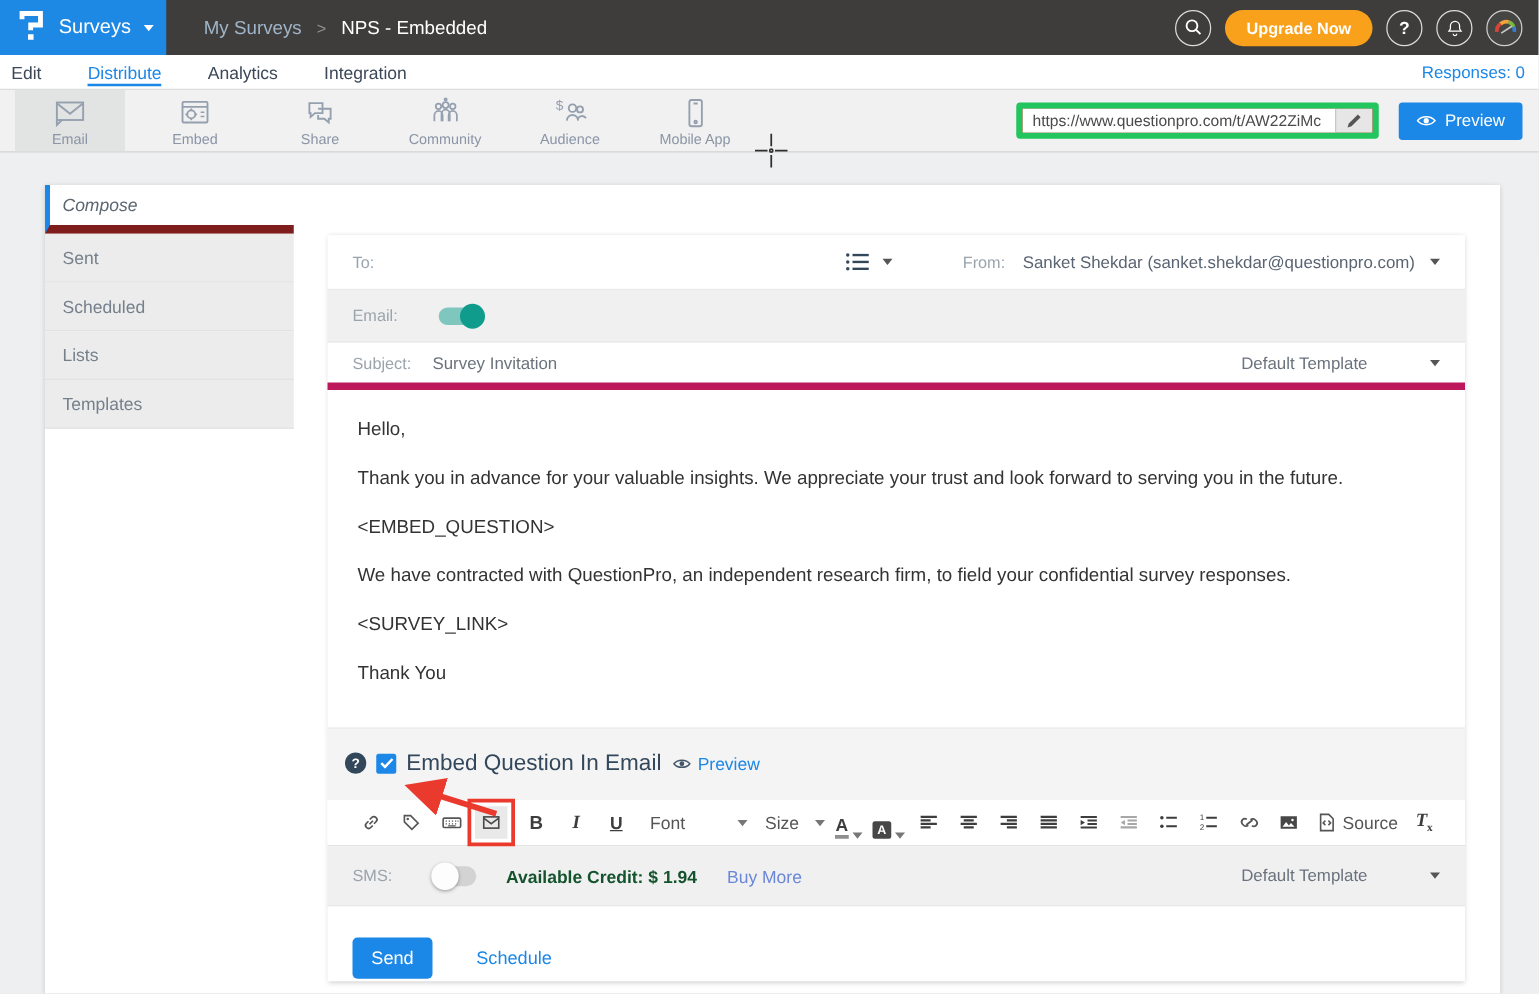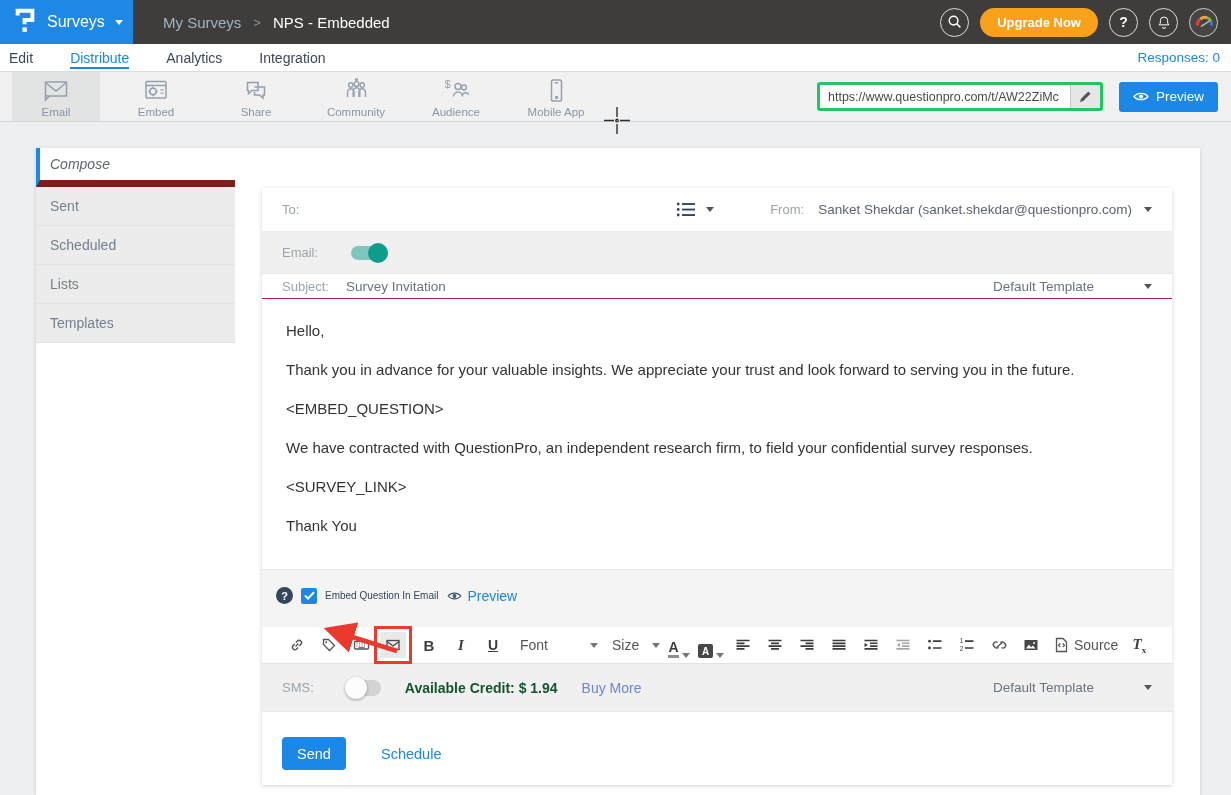--- a/index.html
+++ b/index.html
@@ -33,7 +33,7 @@
   .channel.active { background:#e2e3e3; }
   .channel svg { display:block; }
   .url-group { margin-left:auto; display:flex; align-items:center; margin-right:13px; gap:16px; }
-  .url-field { display:flex; align-items:center; height:29px; border:3px solid #22c55e; border-radius:3px; background:#ef4444; overflow:hidden; }
+  .url-field { display:flex; align-items:center; height:29px; border:5px solid #22c55e; border-radius:3px; background:#ef4444; overflow:hidden; }
   .url-input { width:250px; height:27px; border:none; outline:none; padding:0 8px; font-size:12.5px; color:#4a4a4a; font-family:inherit; }
   .url-edit { width:30px; height:29px; background:#e6e6e6; border-left:1px solid #c8c8c8; display:flex; align-items:center; justify-content:center; cursor:pointer; }
   .preview-btn { height:30px; padding:0 14px; background:#1b87e6; border:none; border-radius:3px; color:#fff; font-size:13.5px; display:flex; align-items:center; gap:7px; cursor:pointer; font-family:inherit; }

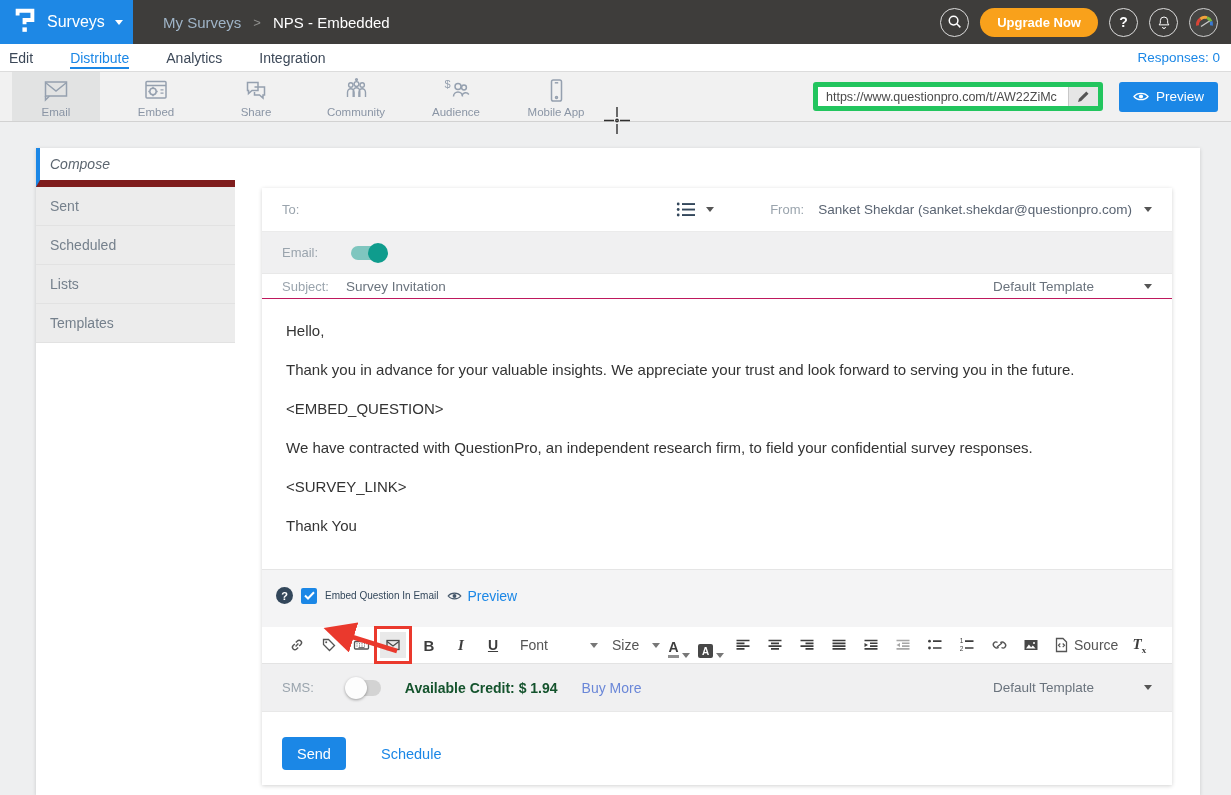--- a/index.html
+++ b/index.html
@@ -58,7 +58,7 @@
   .switch.on .knob { position:absolute; right:-3px; top:-3px; width:20px; height:20px; border-radius:50%; background:#0f9c8d; }
   .switch.off { width:34px; height:16px; border-radius:8px; background:#d3d3d3; }
   .switch.off .knob { position:absolute; left:-2px; top:-3px; width:22px; height:22px; border-radius:50%; background:#fdfdfd; box-shadow:0 1px 3px rgba(0,0,0,.35); }
-  .row-subject { height:25px; border-bottom:1px solid #be185d; display:flex; align-items:center; padding:0 20px;text-align:right; }
+  .row-subject { height:38px; border-bottom:6px solid #be185d; display:flex; align-items:center; padding:0 20px;text-align:right; }
   .subject-value { color:#6a737d; font-size:13.5px; margin-left:17px; cursor:text; }
   .template-select { margin-left:auto; display:flex; align-items:center; color:#6a737d; font-size:13.5px; cursor:pointer; }
   .template-select .caret { margin-left:50px; color:#555; }

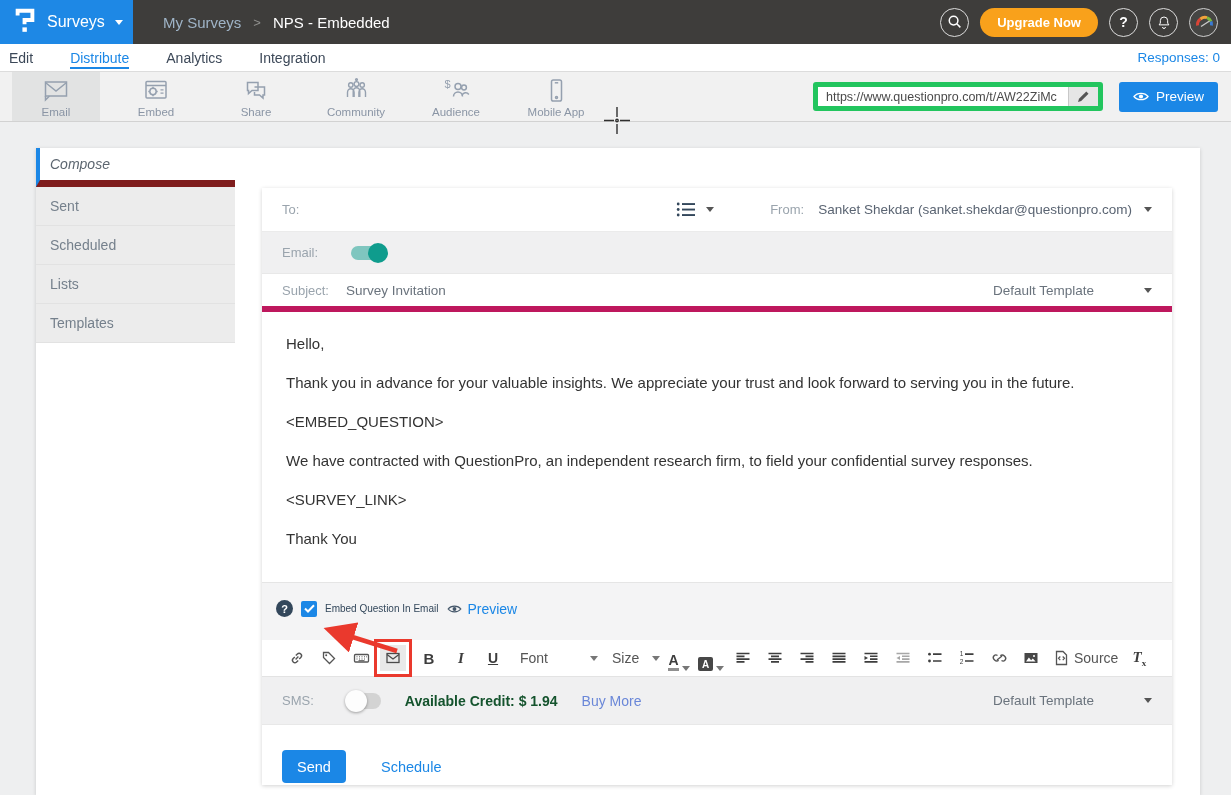--- a/index.html
+++ b/index.html
@@ -68,7 +68,7 @@
   .embed-row { display:flex; align-items:center; }
   .help-dot { width:17px; height:17px; border-radius:50%; background:#33475b; color:#fff; font-size:11px; font-weight:bold; display:flex; align-items:center; justify-content:center; cursor:pointer; }
   .checkbox { width:16px; height:16px; border-radius:2px; background:#1b87e6; display:flex; align-items:center; justify-content:center; margin-left:8px; cursor:pointer; }
-  .embed-label { color:#33475b; font-size:10px; margin-left:8px; }
+  .embed-label { color:#33475b; font-size:18px; margin-left:8px; }
   .preview-link { display:flex; align-items:center; gap:5px; margin-left:9px; color:#1b87e6; font-size:14px; cursor:pointer; }
   
   .editor-bar { height:37px; background:#fff; border-bottom:1px solid #e3e3e3; display:flex; align-items:center; padding-left:22px; }

